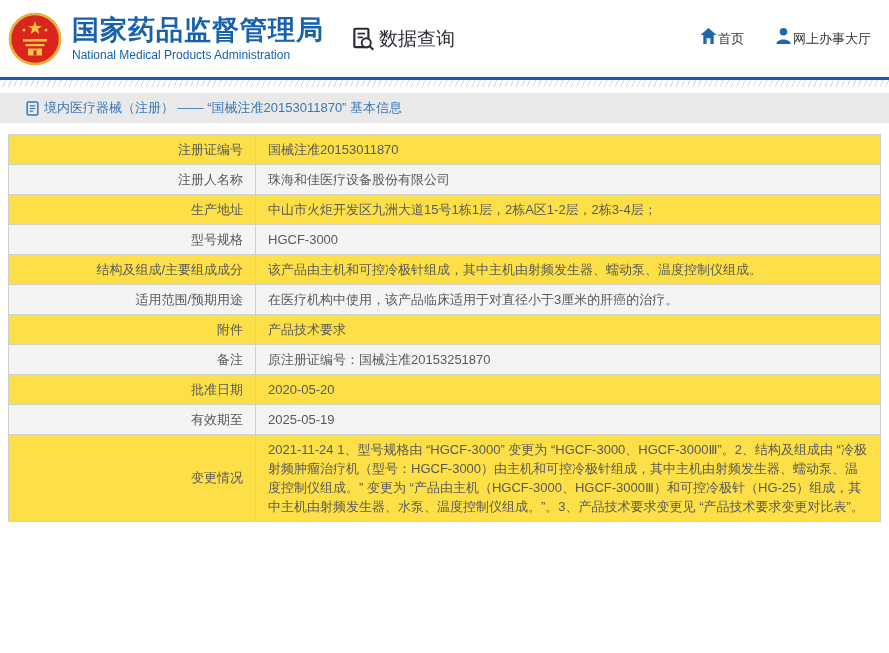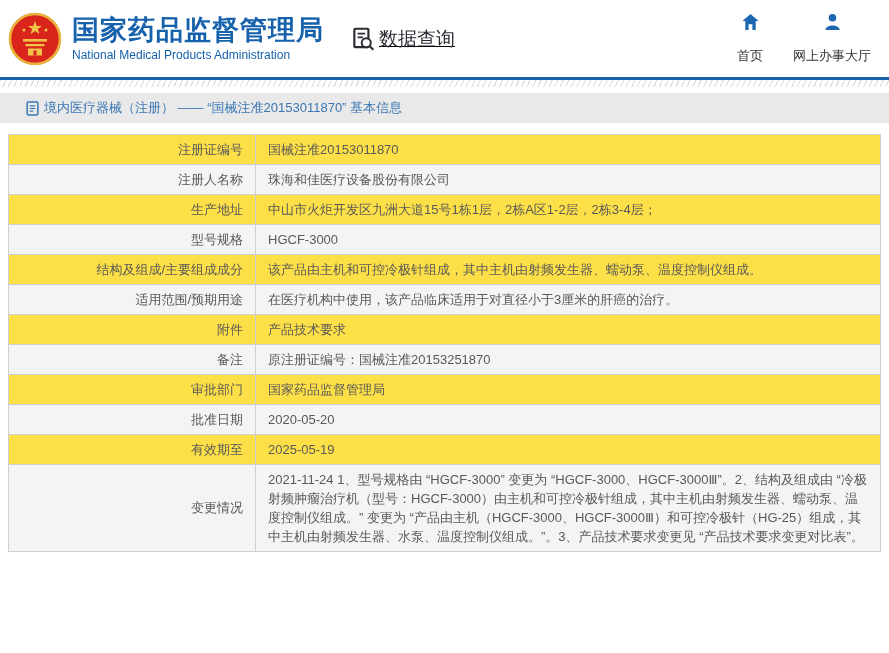--- a/index.html
+++ b/index.html
@@ -22,7 +22,7 @@
   .agency-names{margin-left:10px;}
   .agency-cn{font-size:27px;font-weight:bold;color:var(--accent);letter-spacing:1px;line-height:30px;}
   .agency-en{font-size:12px;color:var(--accent);margin-top:3px;}
-  .data-query{display:flex;align-items:flex-end;margin-left:26px;cursor:pointer;text-decoration:underline;}
+  .data-query{display:flex;align-items:flex-end;margin-left:26px;cursor:pointer;}
   .data-query-label{font-size:19px;color:#2b2b33;margin-left:3px;}
   .top-nav{margin-left:auto;margin-right:18px;display:flex;gap:30px;}
   .nav-item{display:flex;flex-direction:column;align-items:center;font-size:13px;color:#333;cursor:pointer;gap:11px;}

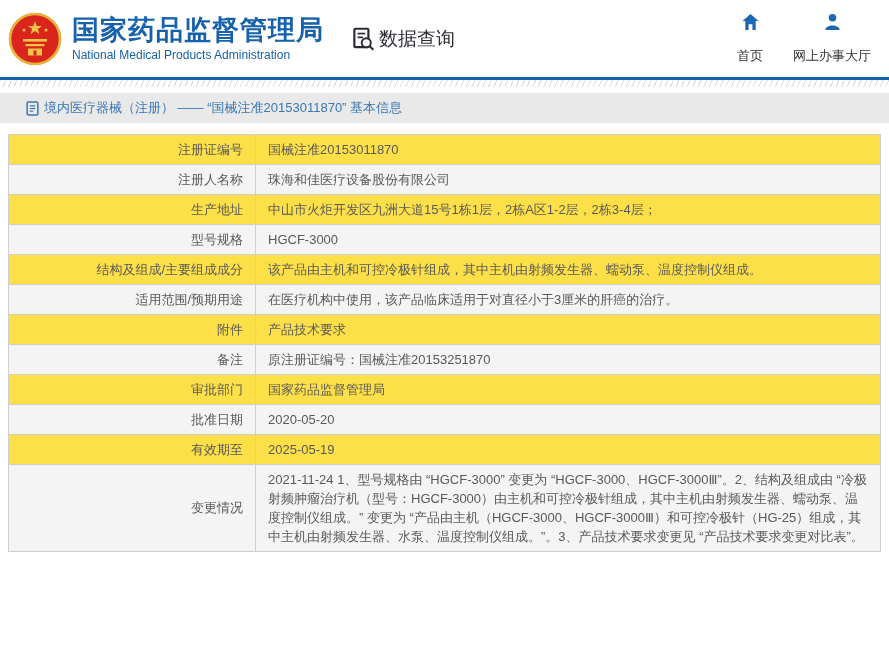--- a/index.html
+++ b/index.html
@@ -25,7 +25,7 @@
   .data-query{display:flex;align-items:flex-end;margin-left:26px;cursor:pointer;}
   .data-query-label{font-size:19px;color:#2b2b33;margin-left:3px;}
   .top-nav{margin-left:auto;margin-right:18px;display:flex;gap:30px;}
-  .nav-item{display:flex;flex-direction:column;align-items:center;font-size:13px;color:#333;cursor:pointer;gap:11px;}
+  .nav-item{display:flex;flex-direction:row;align-items:center;font-size:13px;color:#333;cursor:pointer;}
   .nav-item svg{margin-bottom:5px;}
   
   .blue-line{height:3px;background:var(--accent);}

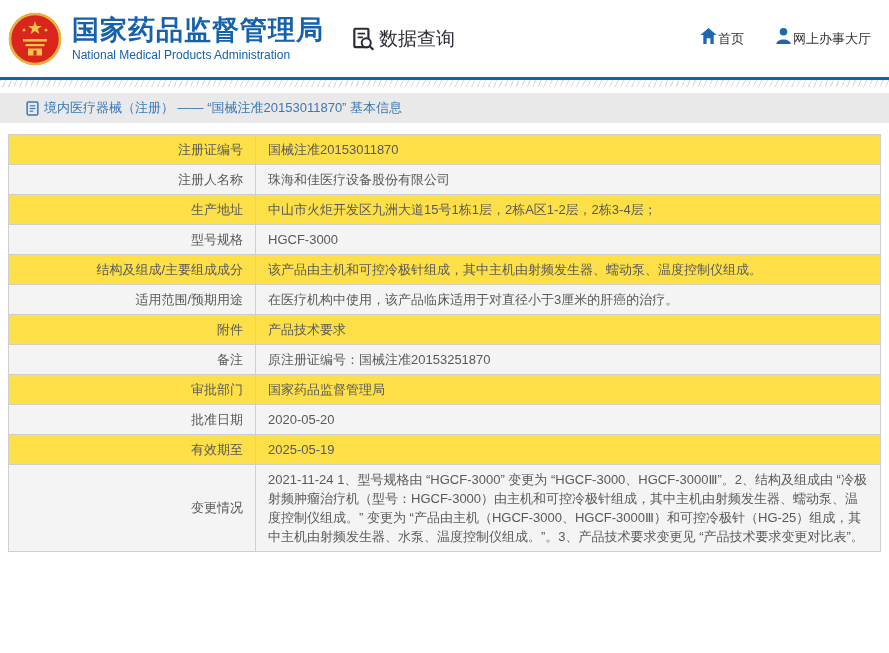--- a/index.html
+++ b/index.html
@@ -140,10 +140,6 @@
       <td class="value">原注册证编号：国械注准20153251870</td>
     </tr>
     <tr>
-      <td class="label">审批部门</td>
-      <td class="value">国家药品监督管理局</td>
-    </tr>
-    <tr>
       <td class="label">批准日期</td>
       <td class="value">2020-05-20</td>
     </tr>

